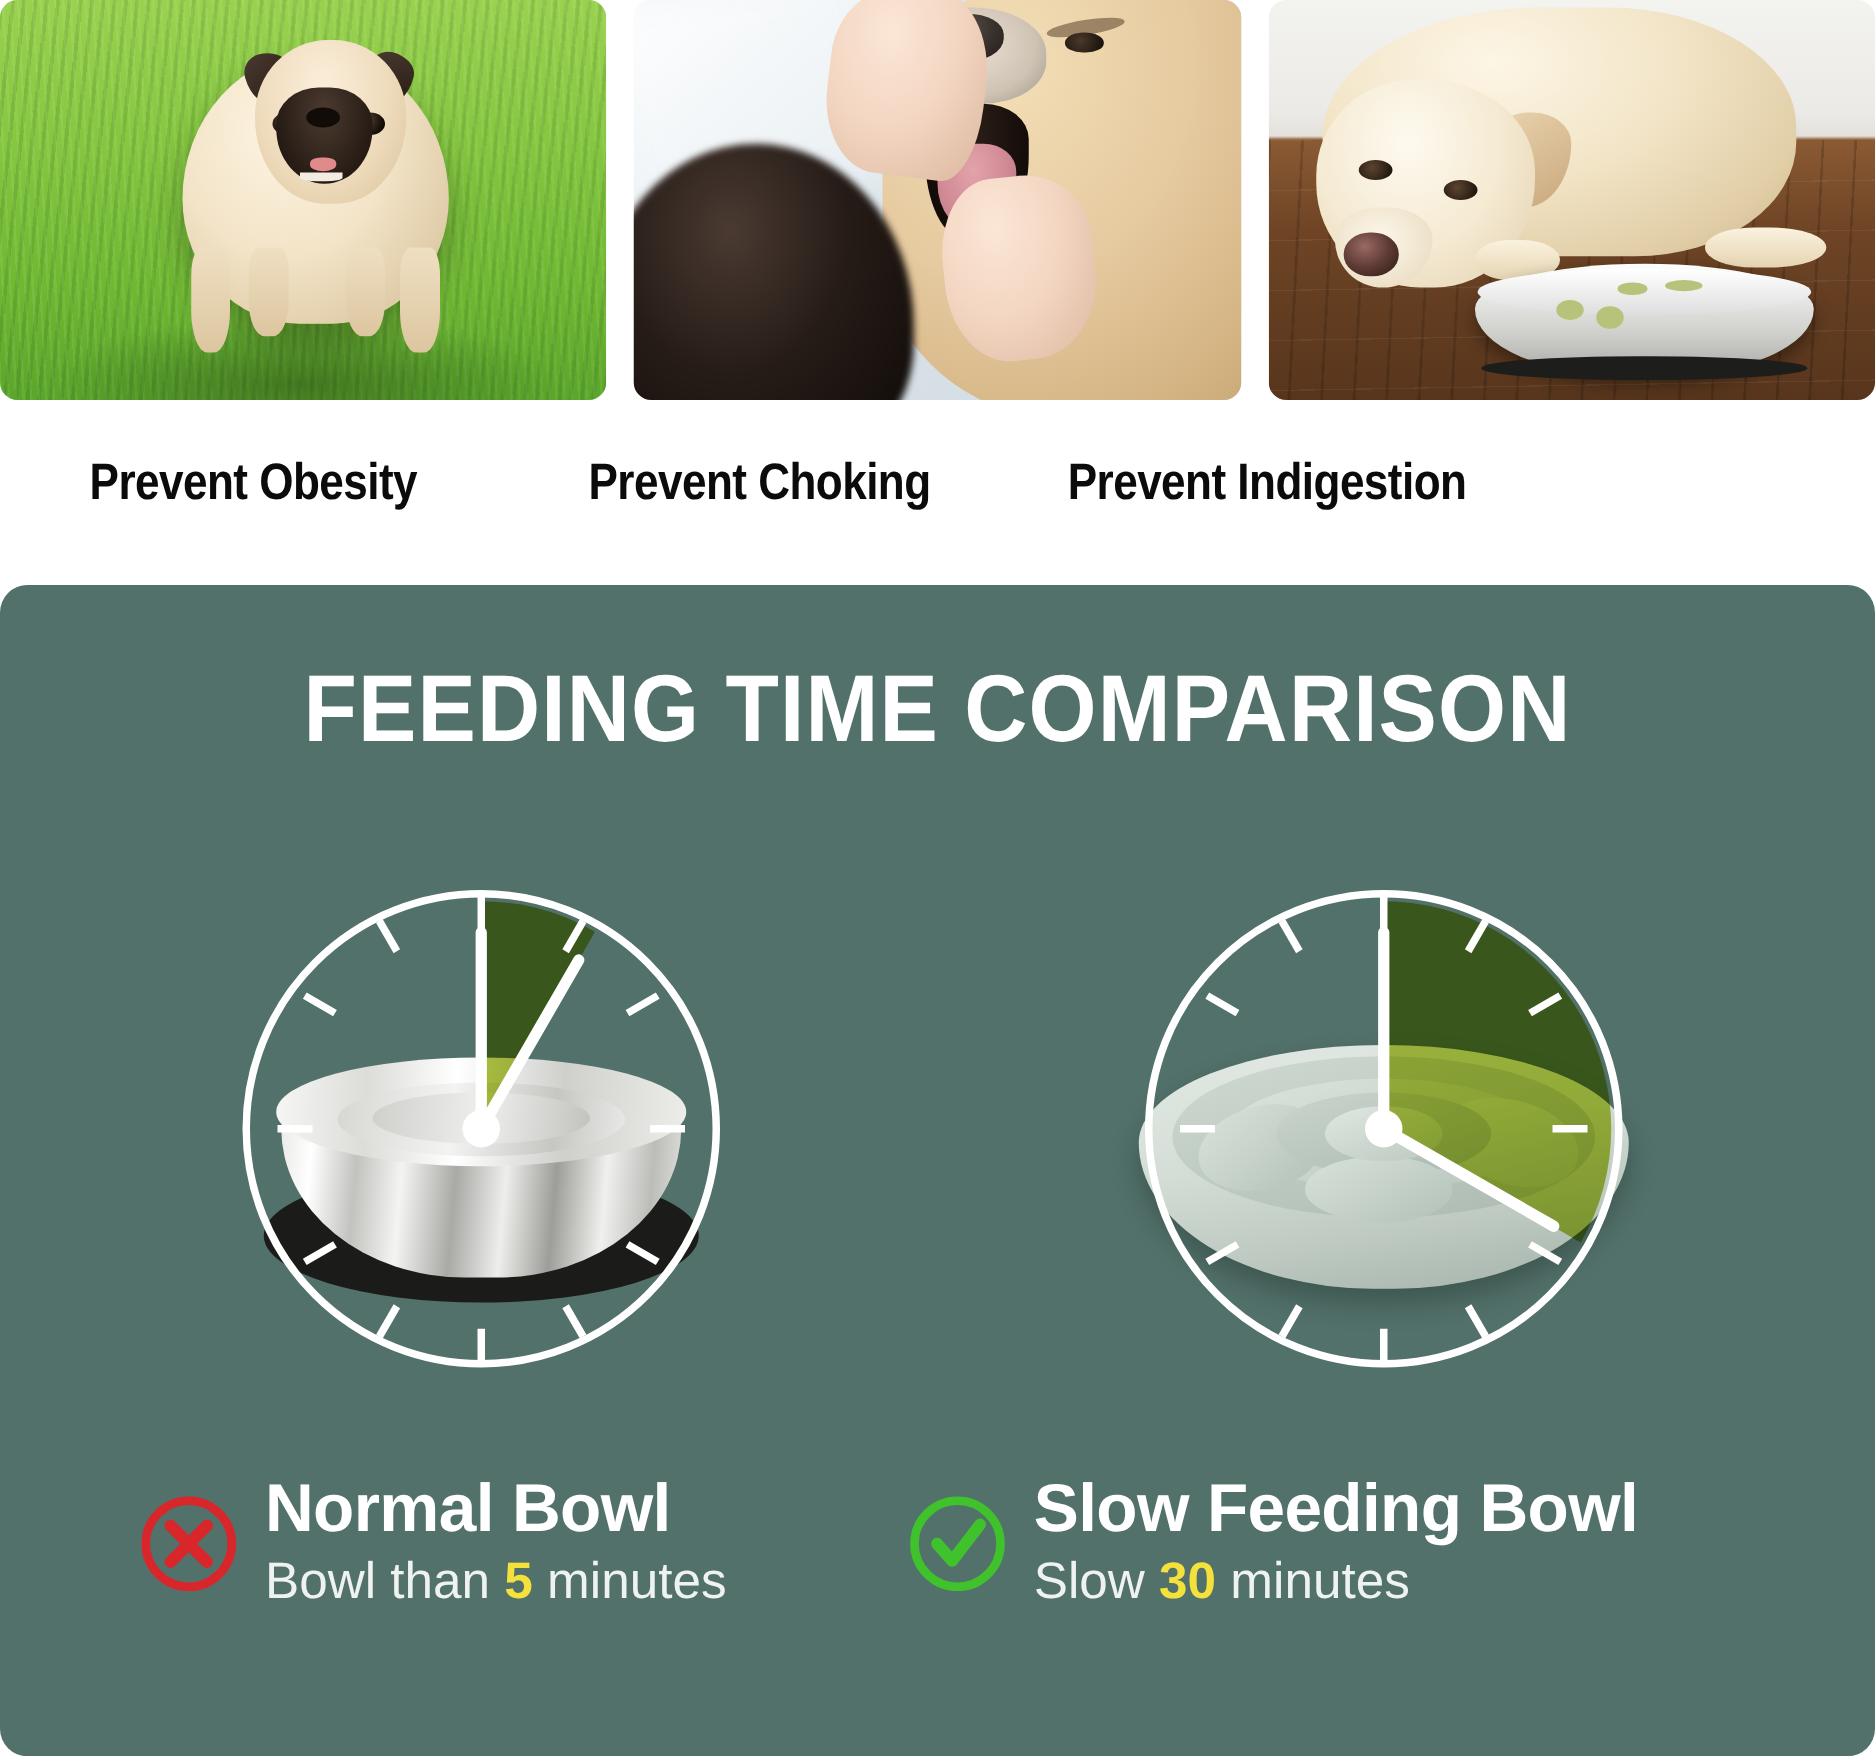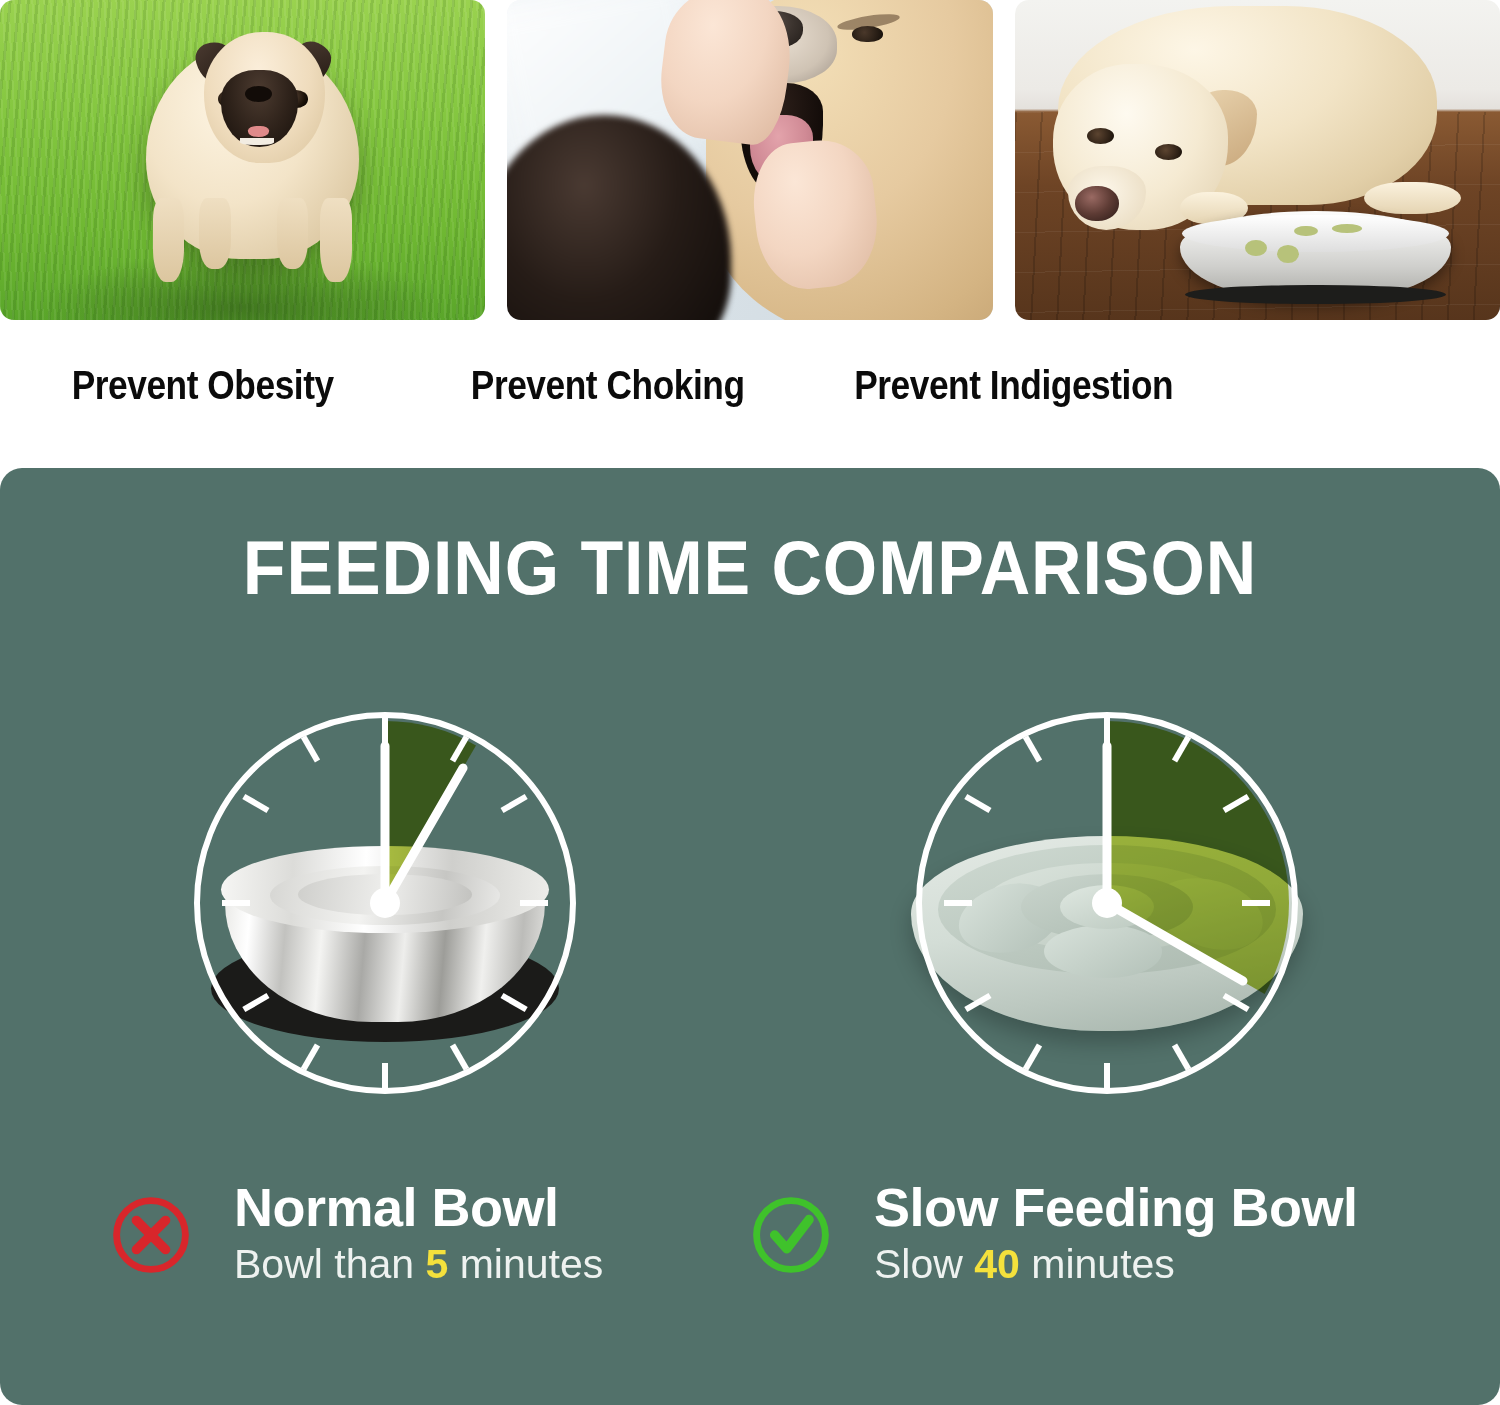--- a/index.html
+++ b/index.html
@@ -438,7 +438,7 @@
     top: 0;
     display: flex;
     align-items: center;
-    gap: 40px;
+    gap: 18px;
   }
   .result.left  { left: 108px; }
   .result.right { left: 748px; }

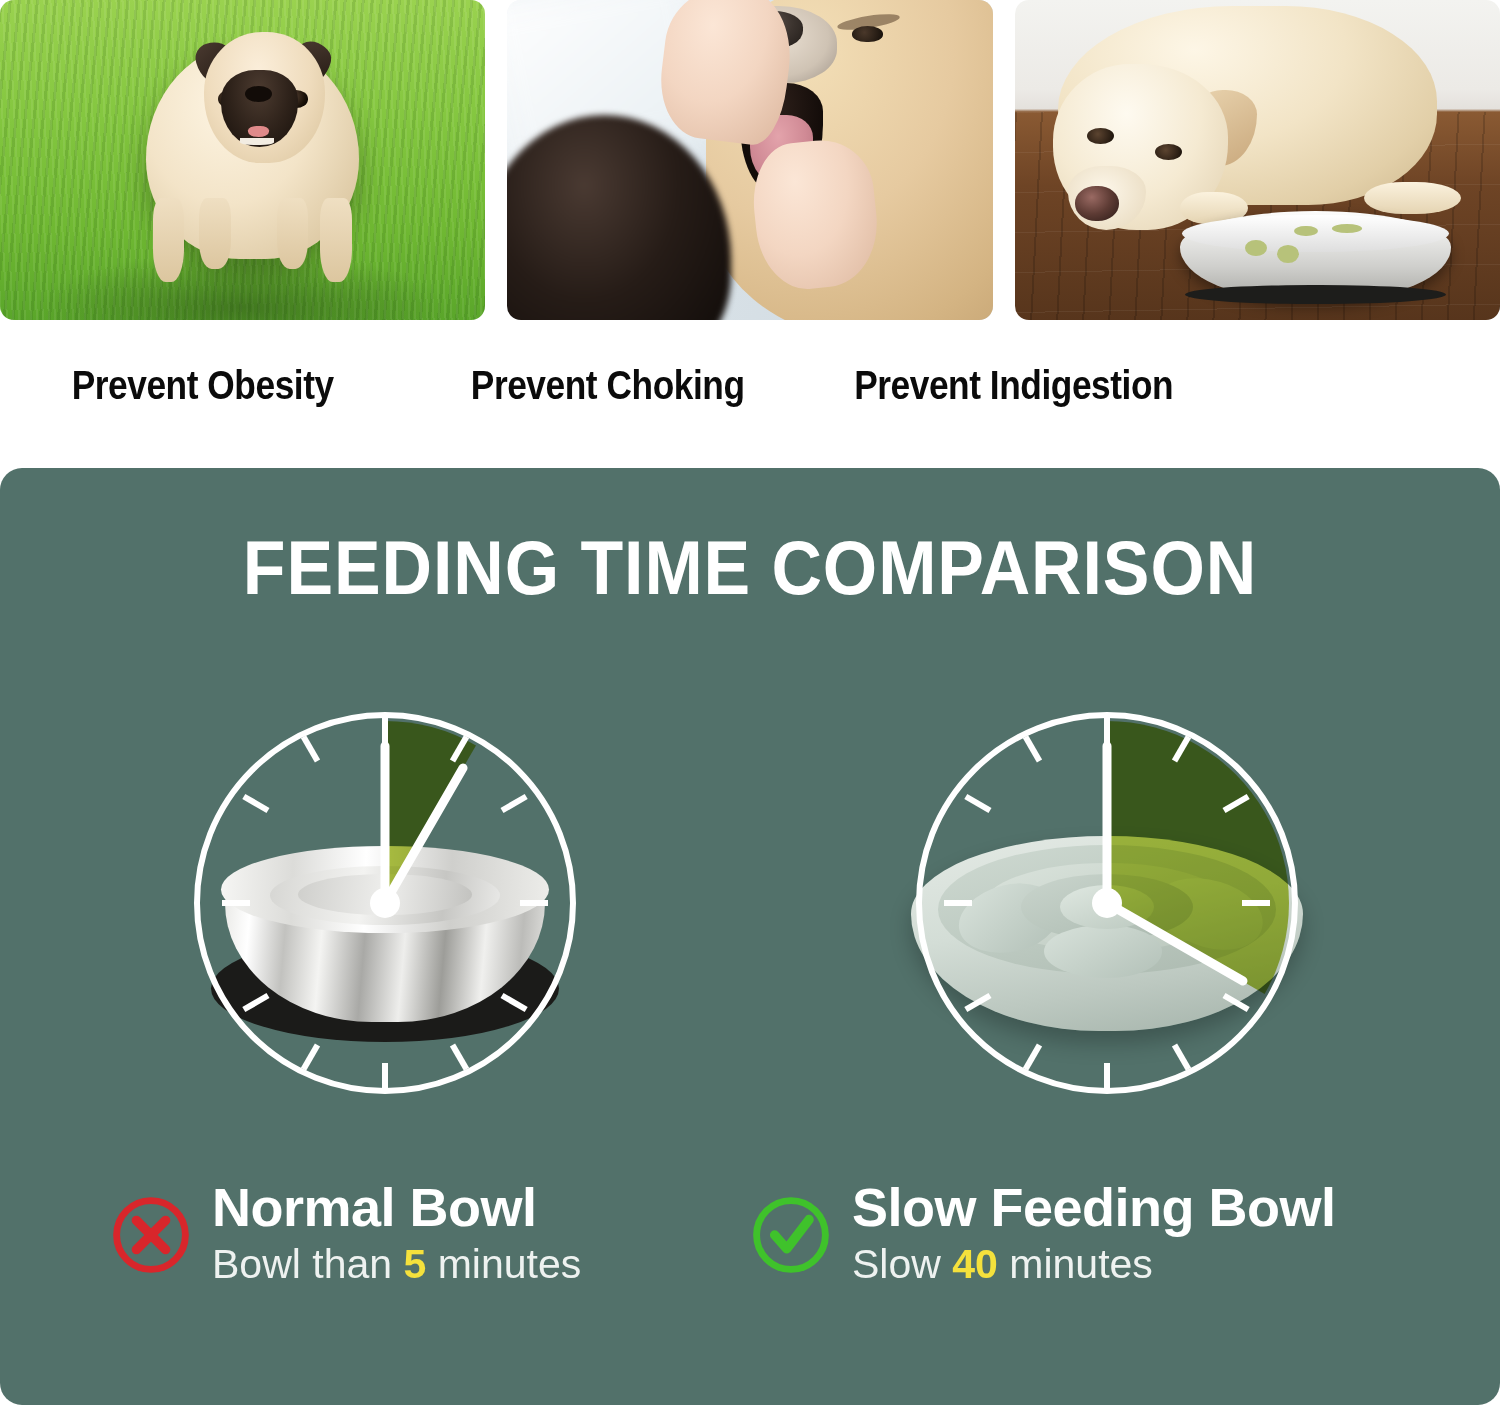--- a/index.html
+++ b/index.html
@@ -441,7 +441,7 @@
     gap: 18px;
   }
   .result.left  { left: 108px; }
-  .result.right { left: 748px; }
+  .result.right { left: 723px; }
   .result-icon {
     width: 86px;
     height: 86px;

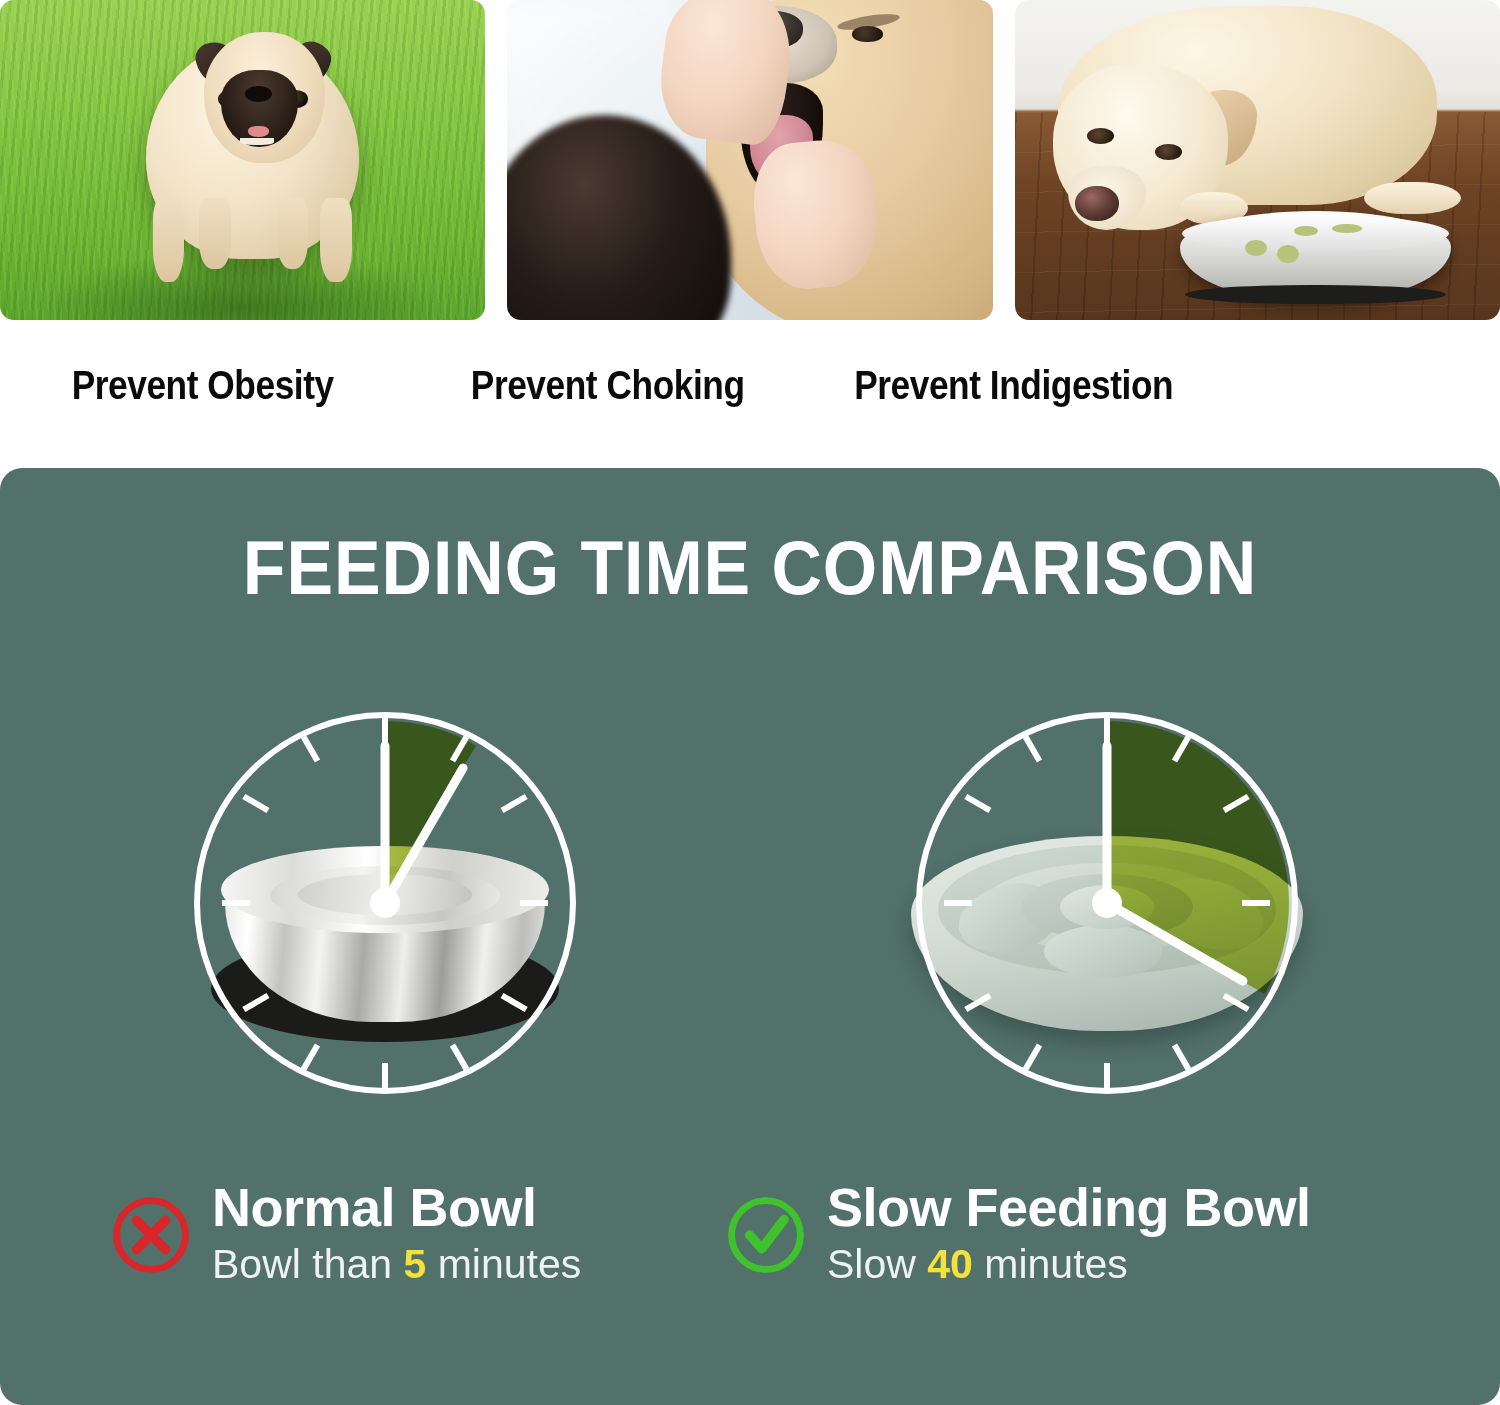--- a/index.html
+++ b/index.html
@@ -634,7 +634,7 @@
       </svg>
       <div class="result-text">
         <div class="result-title">Slow Feeding Bowl</div>
-        <div class="result-sub"><span>Slow </span><span class="hl">40</span><span> minutes</span></div>
+        <div class="result-sub"><span>Slow </span><span class="hl">30</span><span> minutes</span></div>
       </div>
     </div>
   </div>

